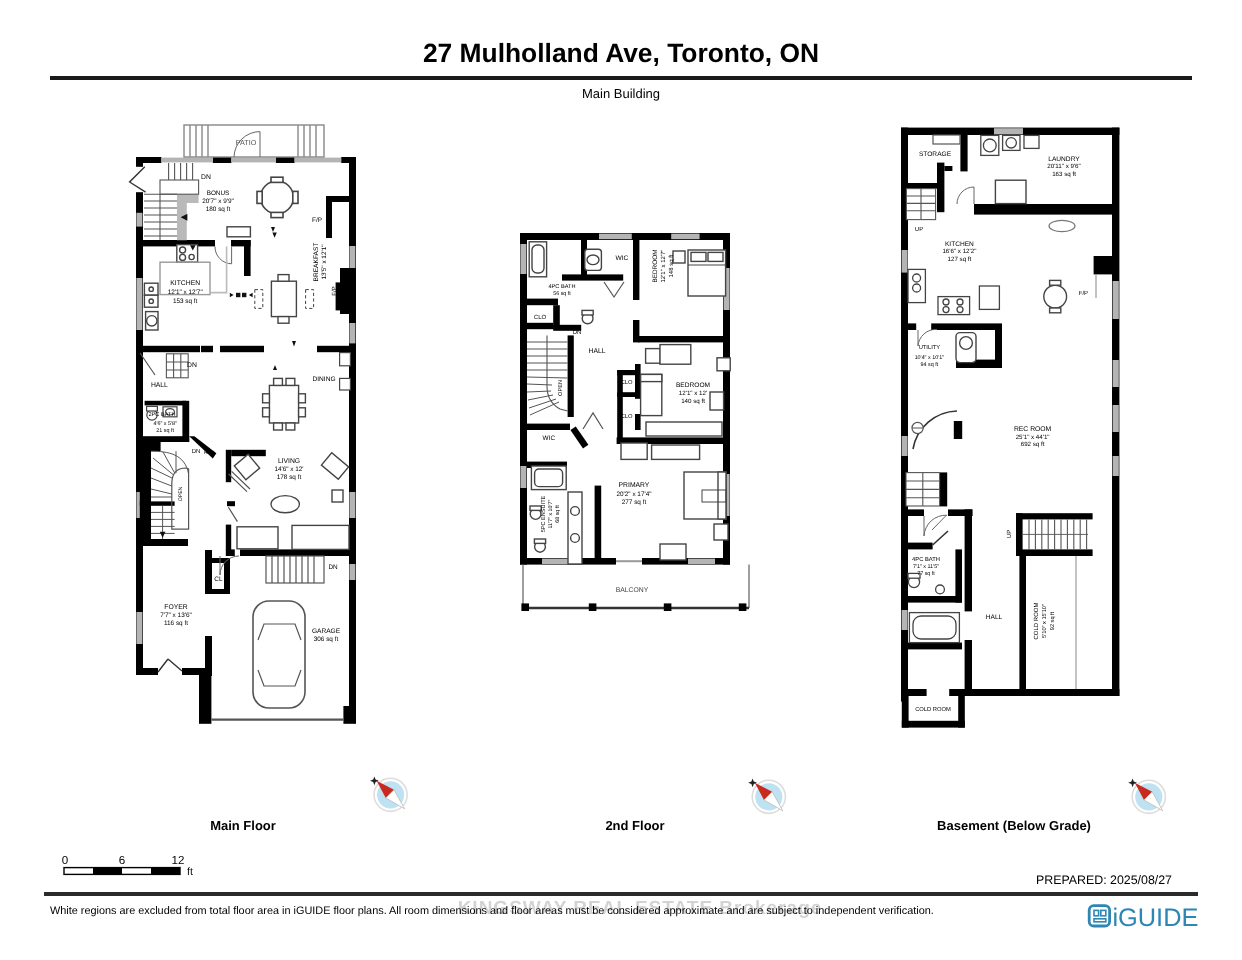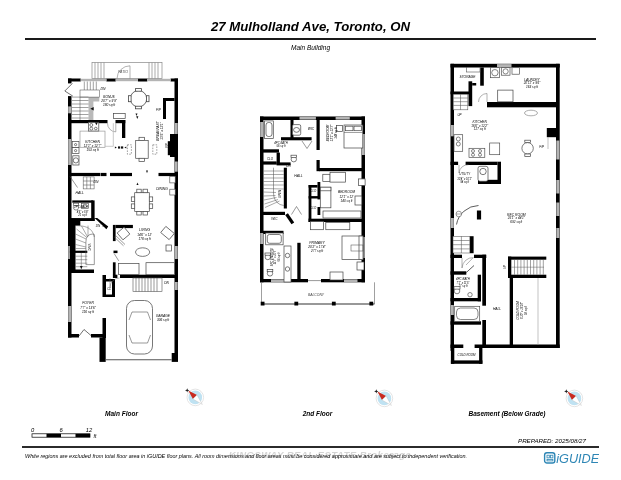--- a/index.html
+++ b/index.html
@@ -3,7 +3,7 @@
 <meta charset="utf-8">
 <style>
 html,body{margin:0;padding:0;background:#fff;font-family:"Liberation Sans",sans-serif;}
-#page{position:relative;width:621px;height:464px;overflow:hidden;background:#fff;font-style:italic;}
+#page{position:relative;width:621px;height:464px;overflow:hidden;background:#fff;}
 .abs{position:absolute;}
 </style>
 </head>

